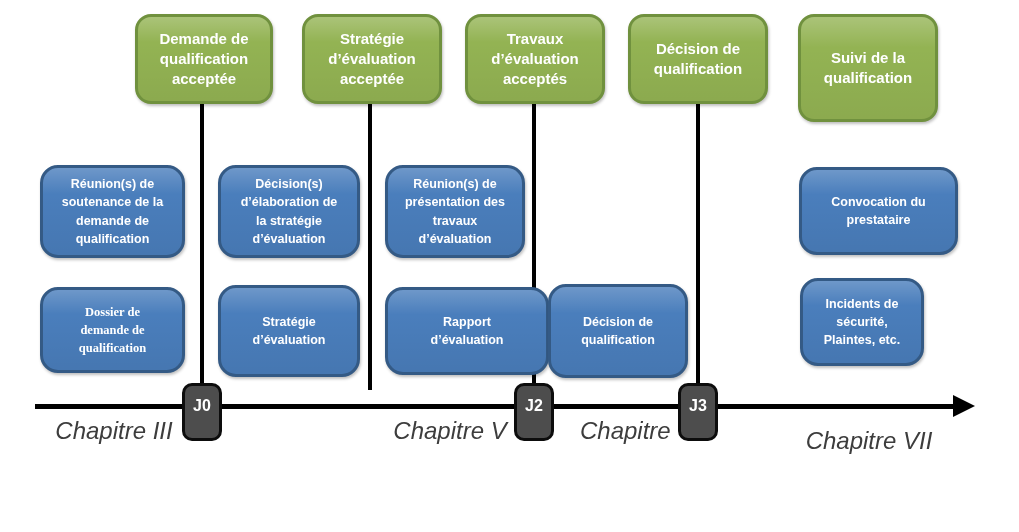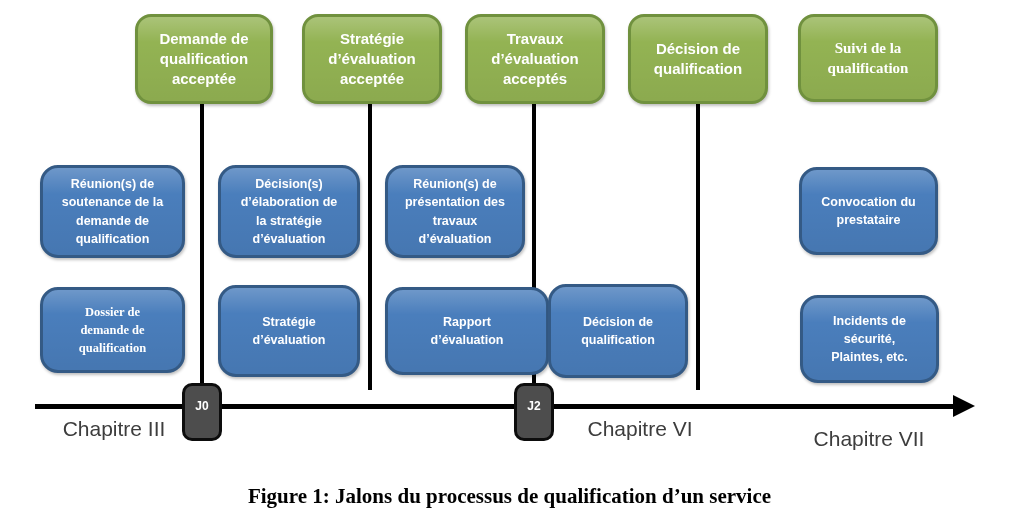--- a/index.html
+++ b/index.html
@@ -160,7 +160,7 @@
       <span class="box-label">Décision de
 qualification</span>
     </div>
-    <div class="box milestone" style="left:798px; top:14px; width:140px; height:88px;font-family:Liberation Serif, serif;">
+    <div class="box milestone" style="left:798px; top:14px; width:140px; height:108px;">
       <span class="box-label">Suivi de la
 qualification</span>
     </div>

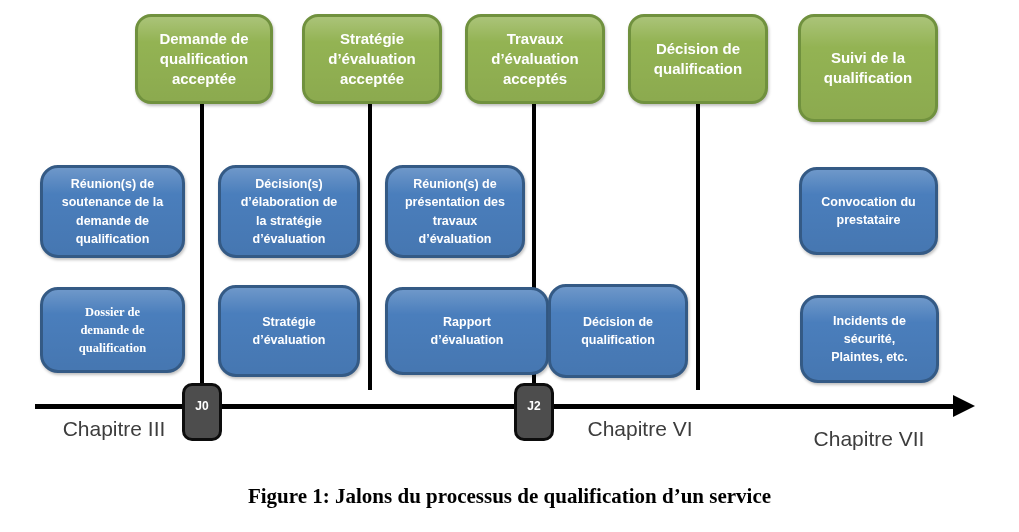--- a/index.html
+++ b/index.html
@@ -183,7 +183,7 @@
 travaux
 d’évaluation</span>
     </div>
-    <div class="box activity" style="left:799px; top:167px; width:139px; height:88px;">
+    <div class="box activity" style="left:799px; top:167px; width:159px; height:88px;">
       <span class="box-label">Convocation du
 prestataire</span>
     </div>

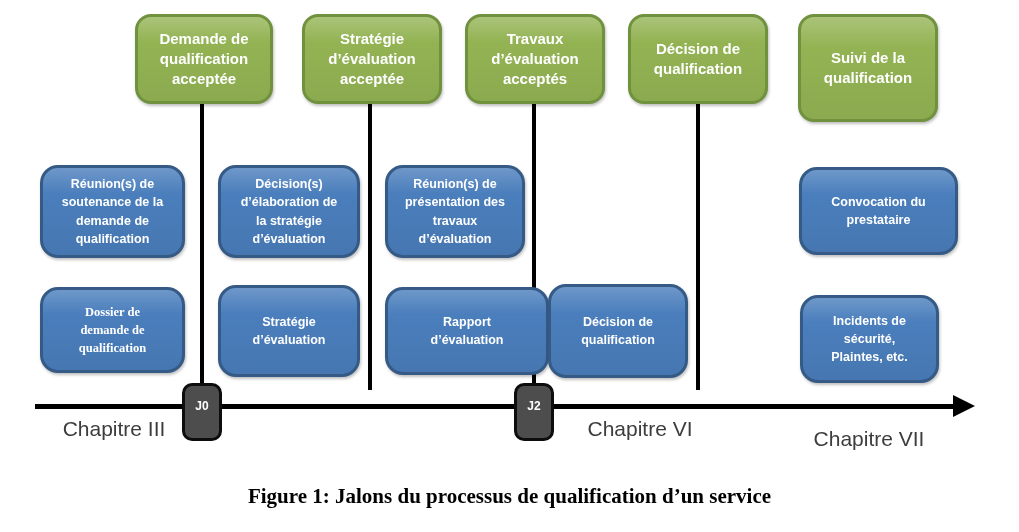--- a/index.html
+++ b/index.html
@@ -205,7 +205,7 @@
       <span class="box-label">Décision de
 qualification</span>
     </div>
-    <div class="box activity" style="left:800px; top:295px; width:139px; height:88px;">
+    <div class="box activity" style="left:800px; top:278px; width:124px; height:88px;">
       <span class="box-label">Incidents de
 sécurité,
 Plaintes, etc.</span>

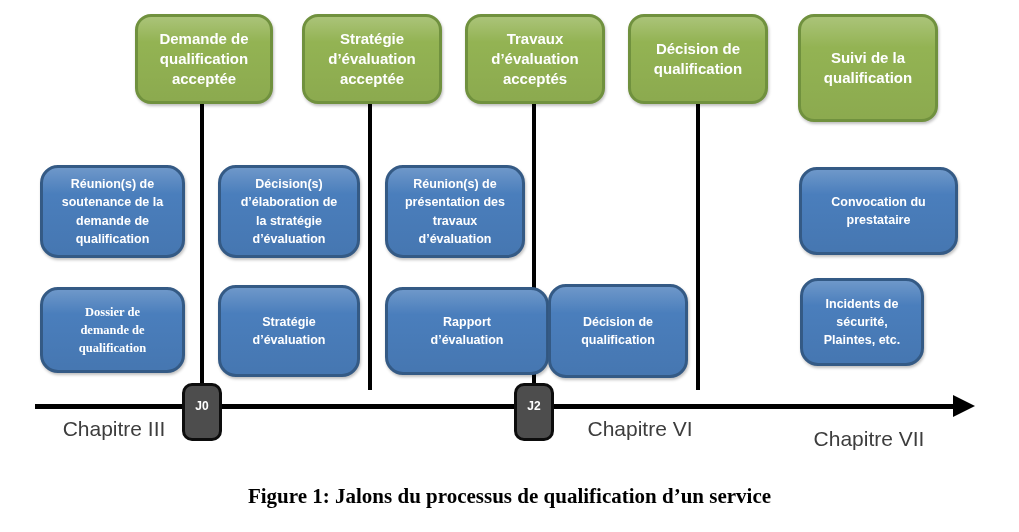--- a/index.html
+++ b/index.html
@@ -98,7 +98,7 @@
     border-radius: 10px;
     color: #ffffff;
     font-weight: bold;
-    font-size: 12px;
+    font-size: 16px;
     display: flex;
     align-items: center;
     justify-content: center;

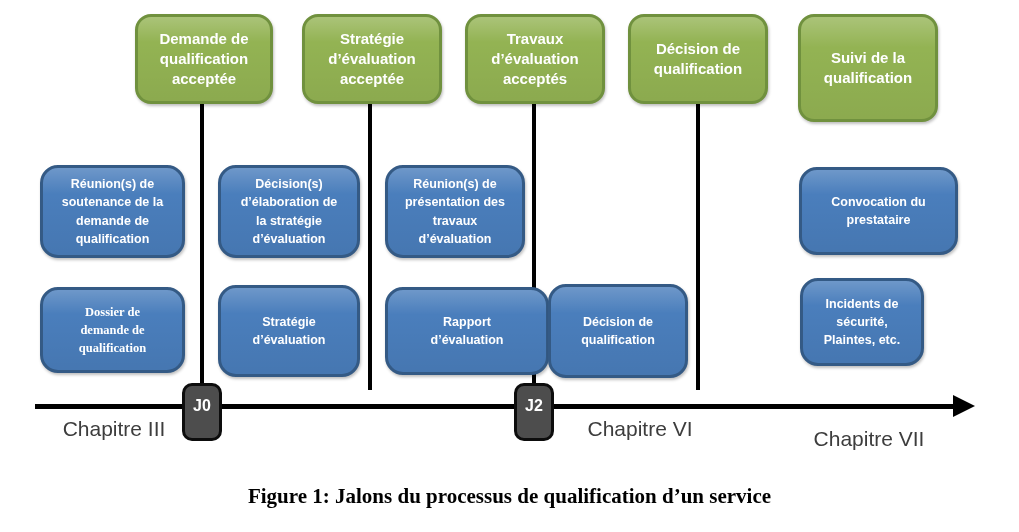--- a/index.html
+++ b/index.html
@@ -220,6 +220,9 @@
     <div class="jmarker" style="left:514px;text-align:center;">
       <span>J2</span>
     </div>
+    <div class="jmarker" style="left:678px;">
+      <span>J3</span>
+    </div>
 
     <div class="chapter" style="left:39px;">Chapitre III</div>
     <div class="chapter" style="left:565px;">Chapitre VI</div>

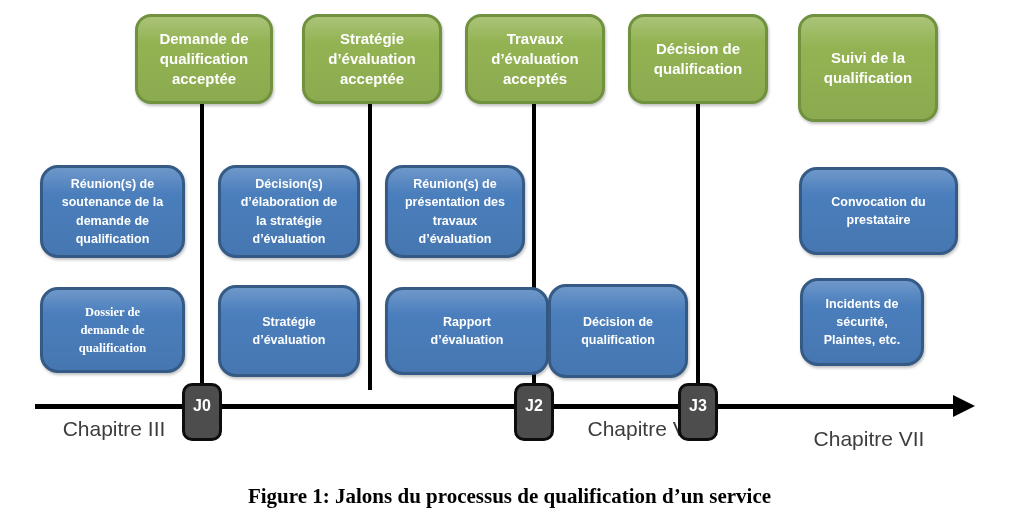--- a/index.html
+++ b/index.html
@@ -112,9 +112,10 @@
     top: 417px;
     width: 150px;
     text-align: center;
-    font-size: 21px;
+    font-size: 24px;
     color: var(--chapter-color);
     z-index: 2;
+    font-style: italic;
   }
 
   

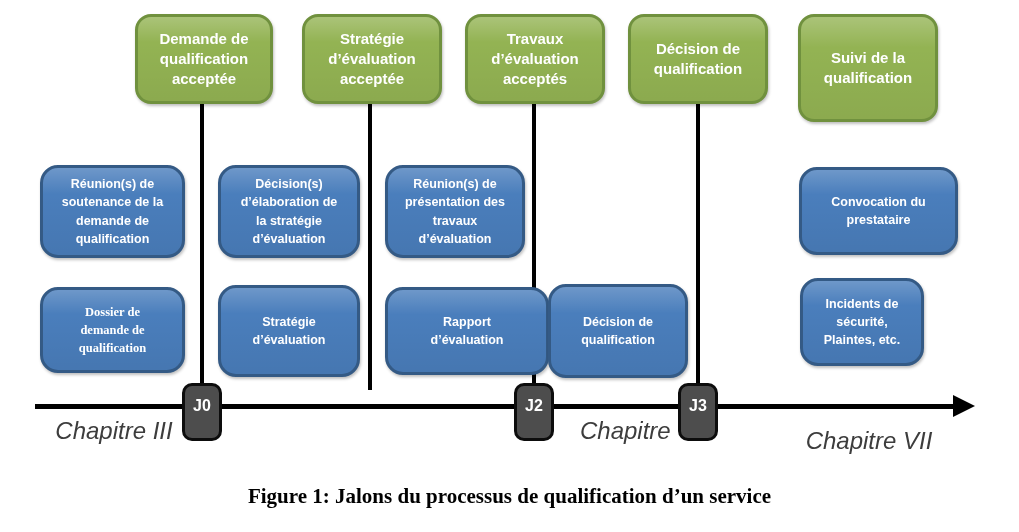--- a/index.html
+++ b/index.html
@@ -226,6 +226,7 @@
     </div>
 
     <div class="chapter" style="left:39px;">Chapitre III</div>
+    <div class="chapter" style="left:375px;">Chapitre V</div>
     <div class="chapter" style="left:565px;">Chapitre VI</div>
     <div class="chapter" style="left:794px;margin-top:10px;">Chapitre VII</div>
   </div>

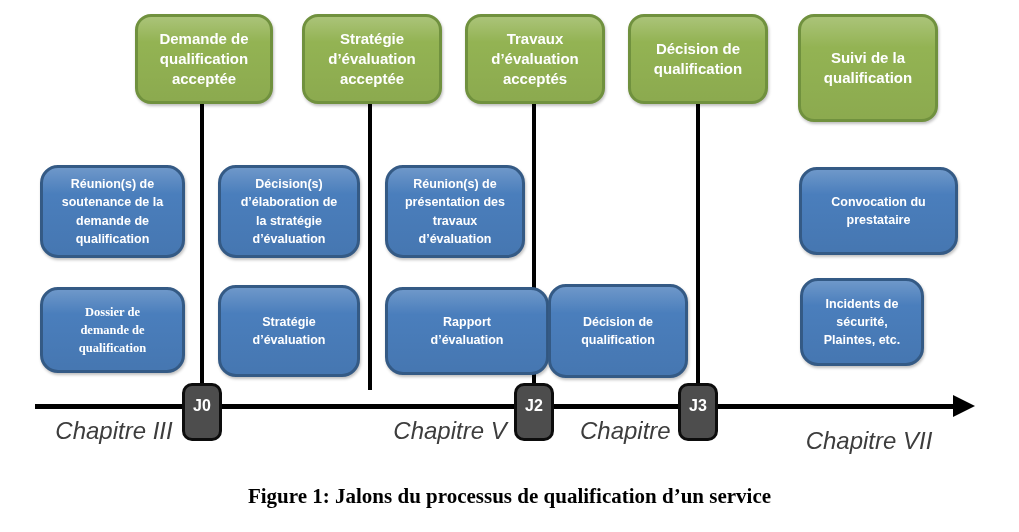--- a/index.html
+++ b/index.html
@@ -231,7 +231,6 @@
     <div class="chapter" style="left:794px;margin-top:10px;">Chapitre VII</div>
   </div>
 
-  <div class="caption">Figure 1: Jalons du processus de qualification d’un service</div>
 </div>
 
 </body></html>

